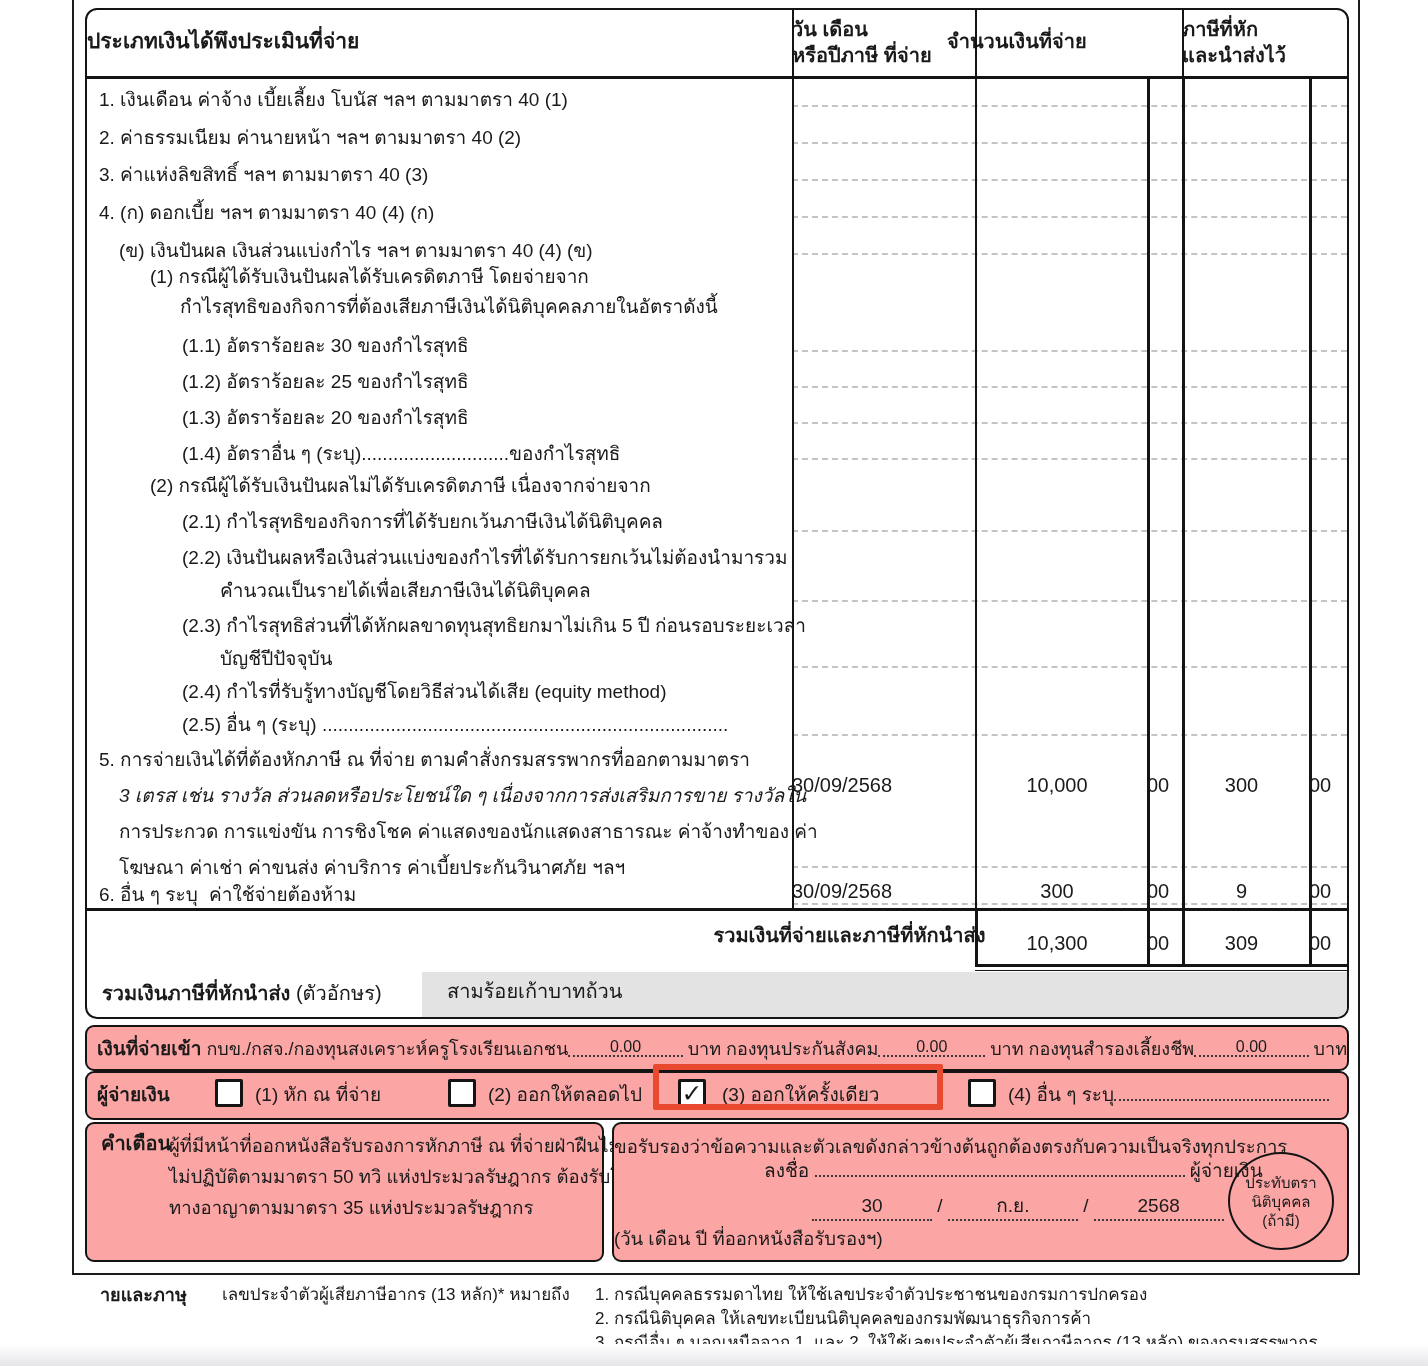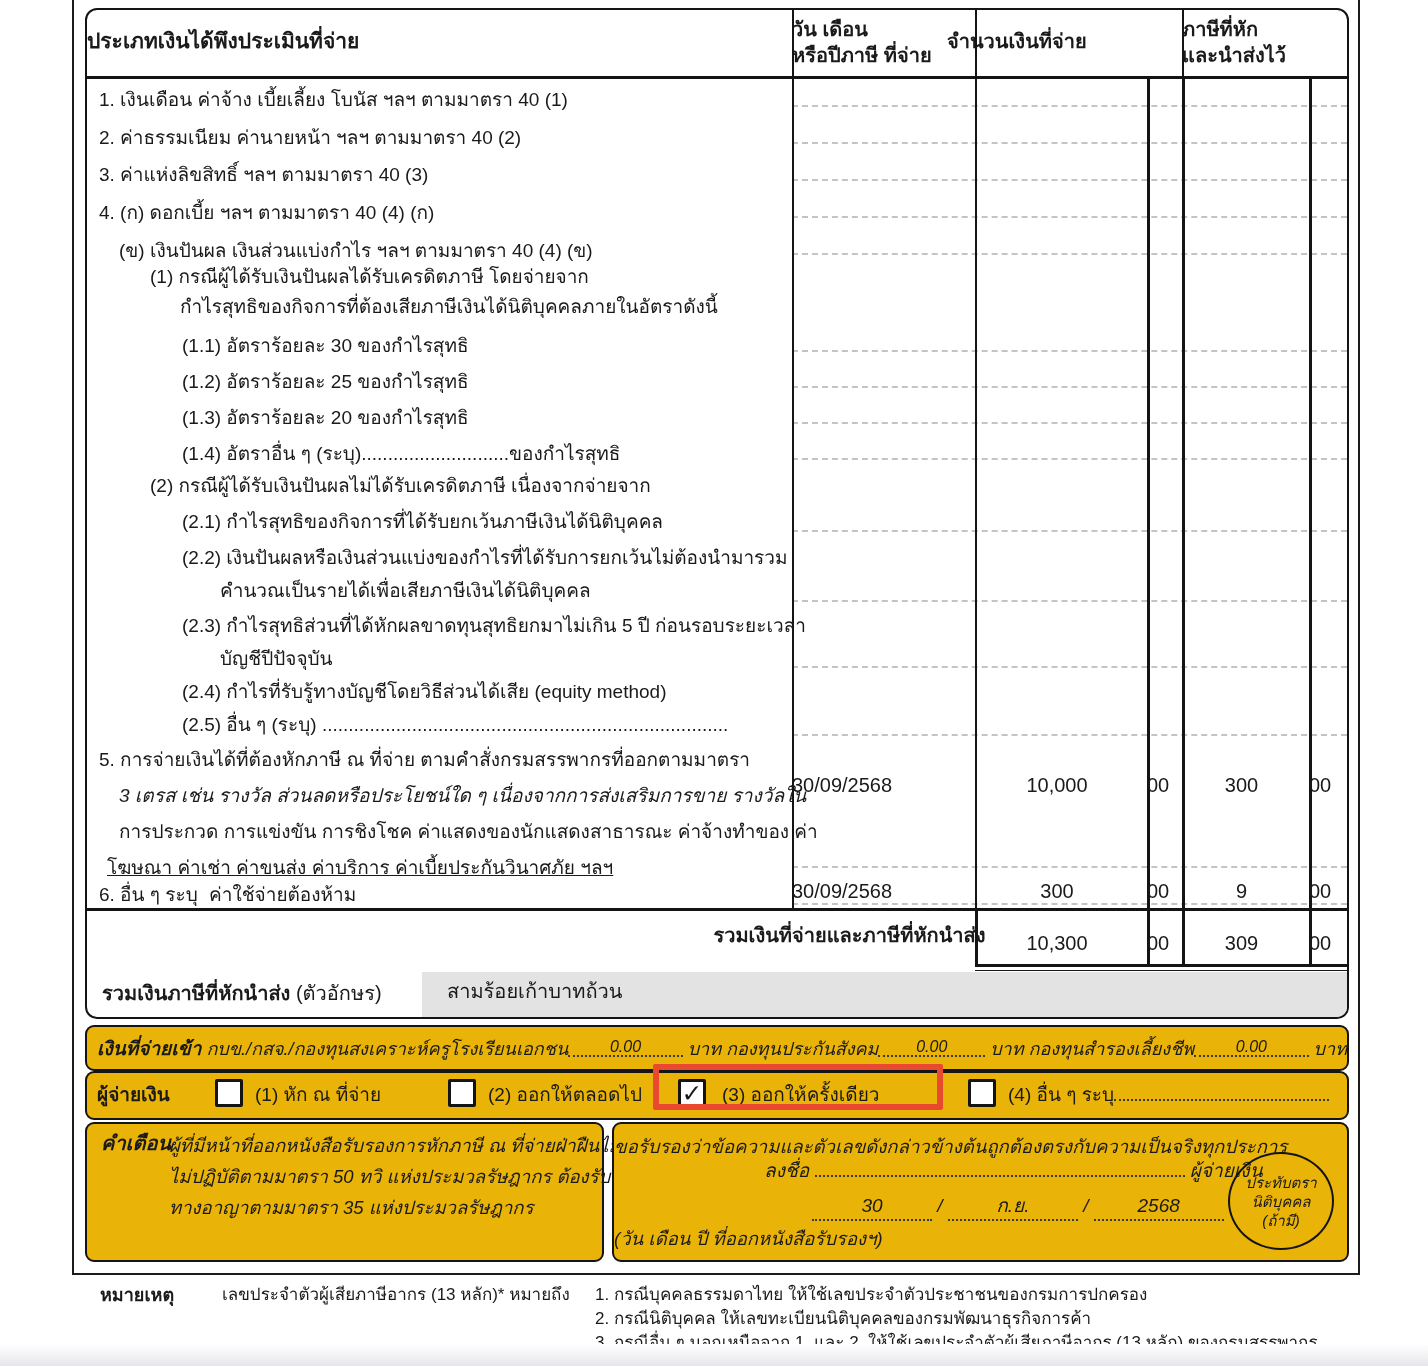--- a/index.html
+++ b/index.html
@@ -109,7 +109,7 @@
     <div class="abs t" style="left:12px;top:736px;">5. การจ่ายเงินได้ที่ต้องหักภาษี ณ ที่จ่าย ตามคำสั่งกรมสรรพากรที่ออกตามมาตรา</div>
     <div class="abs t" style="left:32px;top:772px;font-style:italic;">3 เตรส เช่น รางวัล ส่วนลดหรือประโยชน์ใด ๆ เนื่องจากการส่งเสริมการขาย รางวัลใน</div>
     <div class="abs t" style="left:32px;top:808px;">การประกวด การแข่งขัน การชิงโชค ค่าแสดงของนักแสดงสาธารณะ ค่าจ้างทำของ ค่า</div>
-    <div class="abs t" style="left:20px;top:844px;text-decoration:underline;">โฆษณา ค่าเช่า ค่าขนส่ง ค่าบริการ ค่าเบี้ยประกันวินาศภัย ฯลฯ</div>
+    <div class="abs t" style="left:32px;top:844px;">โฆษณา ค่าเช่า ค่าขนส่ง ค่าบริการ ค่าเบี้ยประกันวินาศภัย ฯลฯ</div>
 
     <div class="abs t" style="left:12px;top:871px;">
       <span>6. อื่น ๆ ระบุ</span>

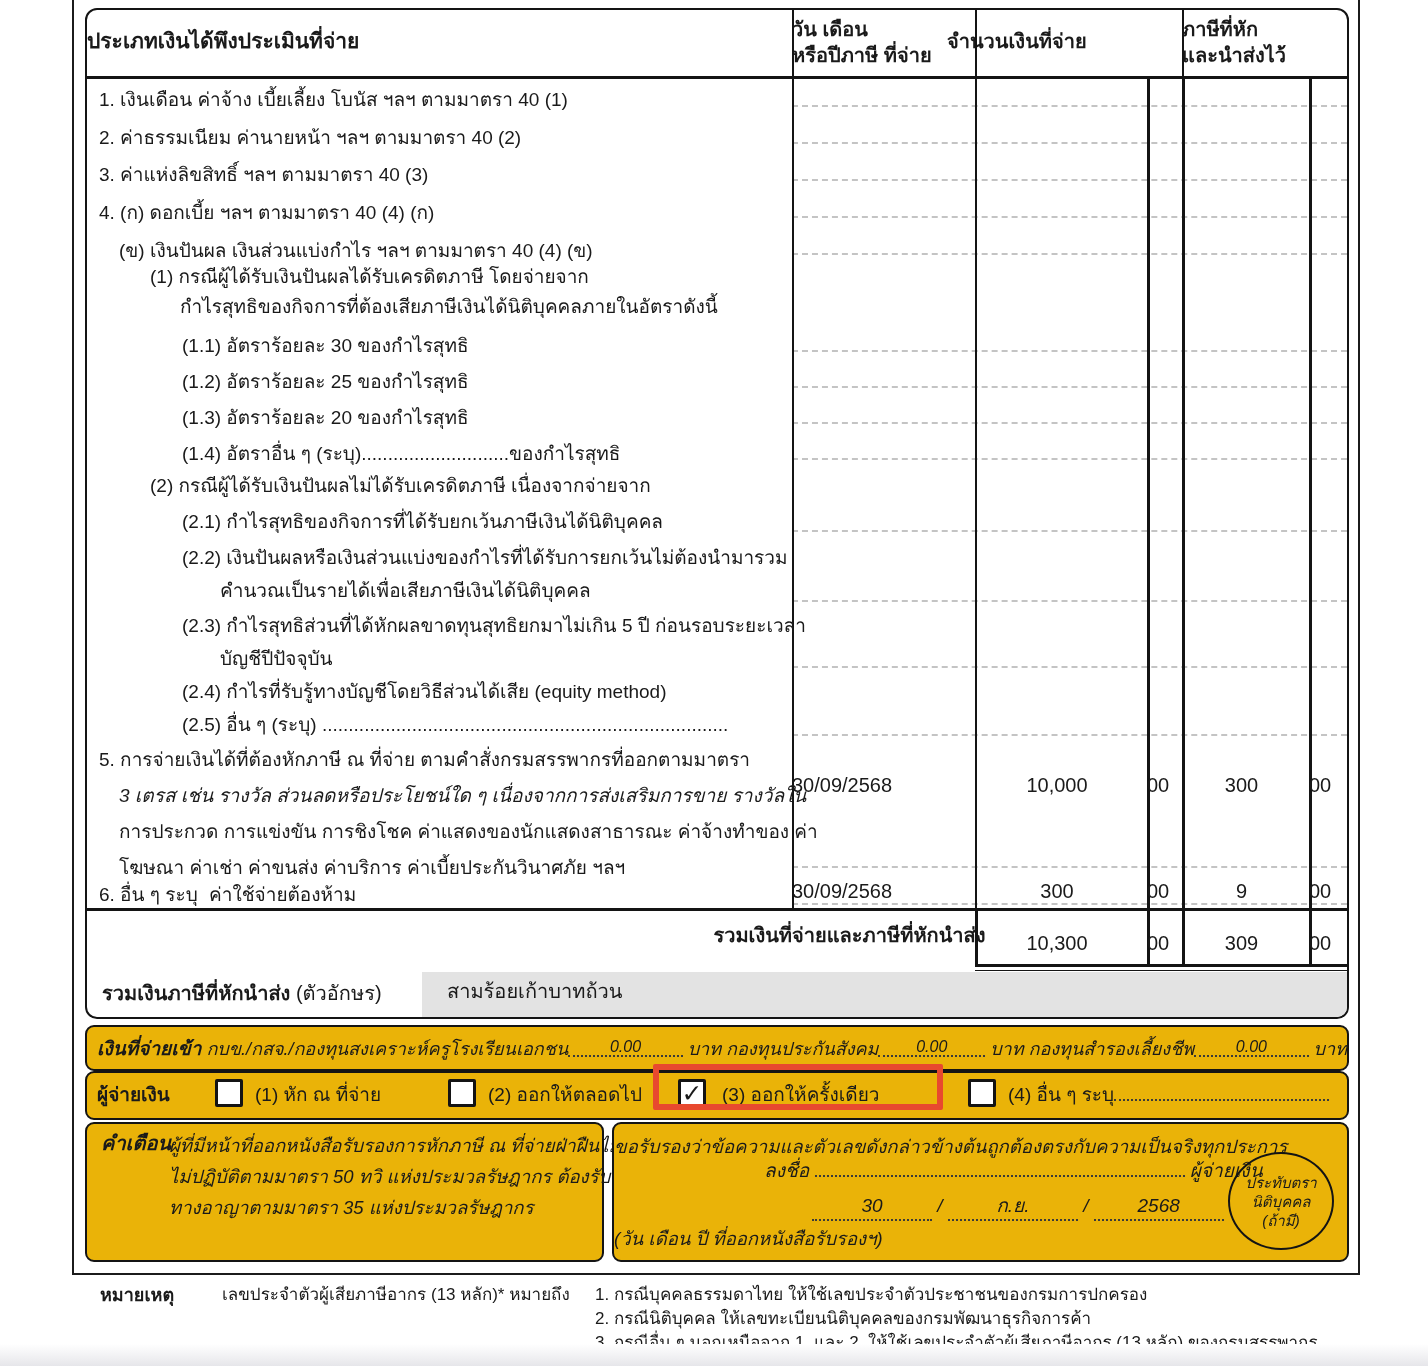--- a/index.html
+++ b/index.html
@@ -28,7 +28,7 @@
   .smallval{font-size:16px;line-height:16px;}
 
   
-  .obox{border:2.5px solid #141414;border-radius:9px;background:#eab308;font-style:italic;}
+  .obox{border:2.5px solid #141414;border-radius:9px;background:#fca5a5;}
   .checkbox{width:28px;height:28px;border:3px solid #141414;border-radius:2px;background:#fff;box-sizing:border-box;
             display:flex;align-items:center;justify-content:center;font-size:25px;font-weight:bold;line-height:1;}
   .redrect{border:6px solid #e8492f;border-radius:2px;background:transparent;}

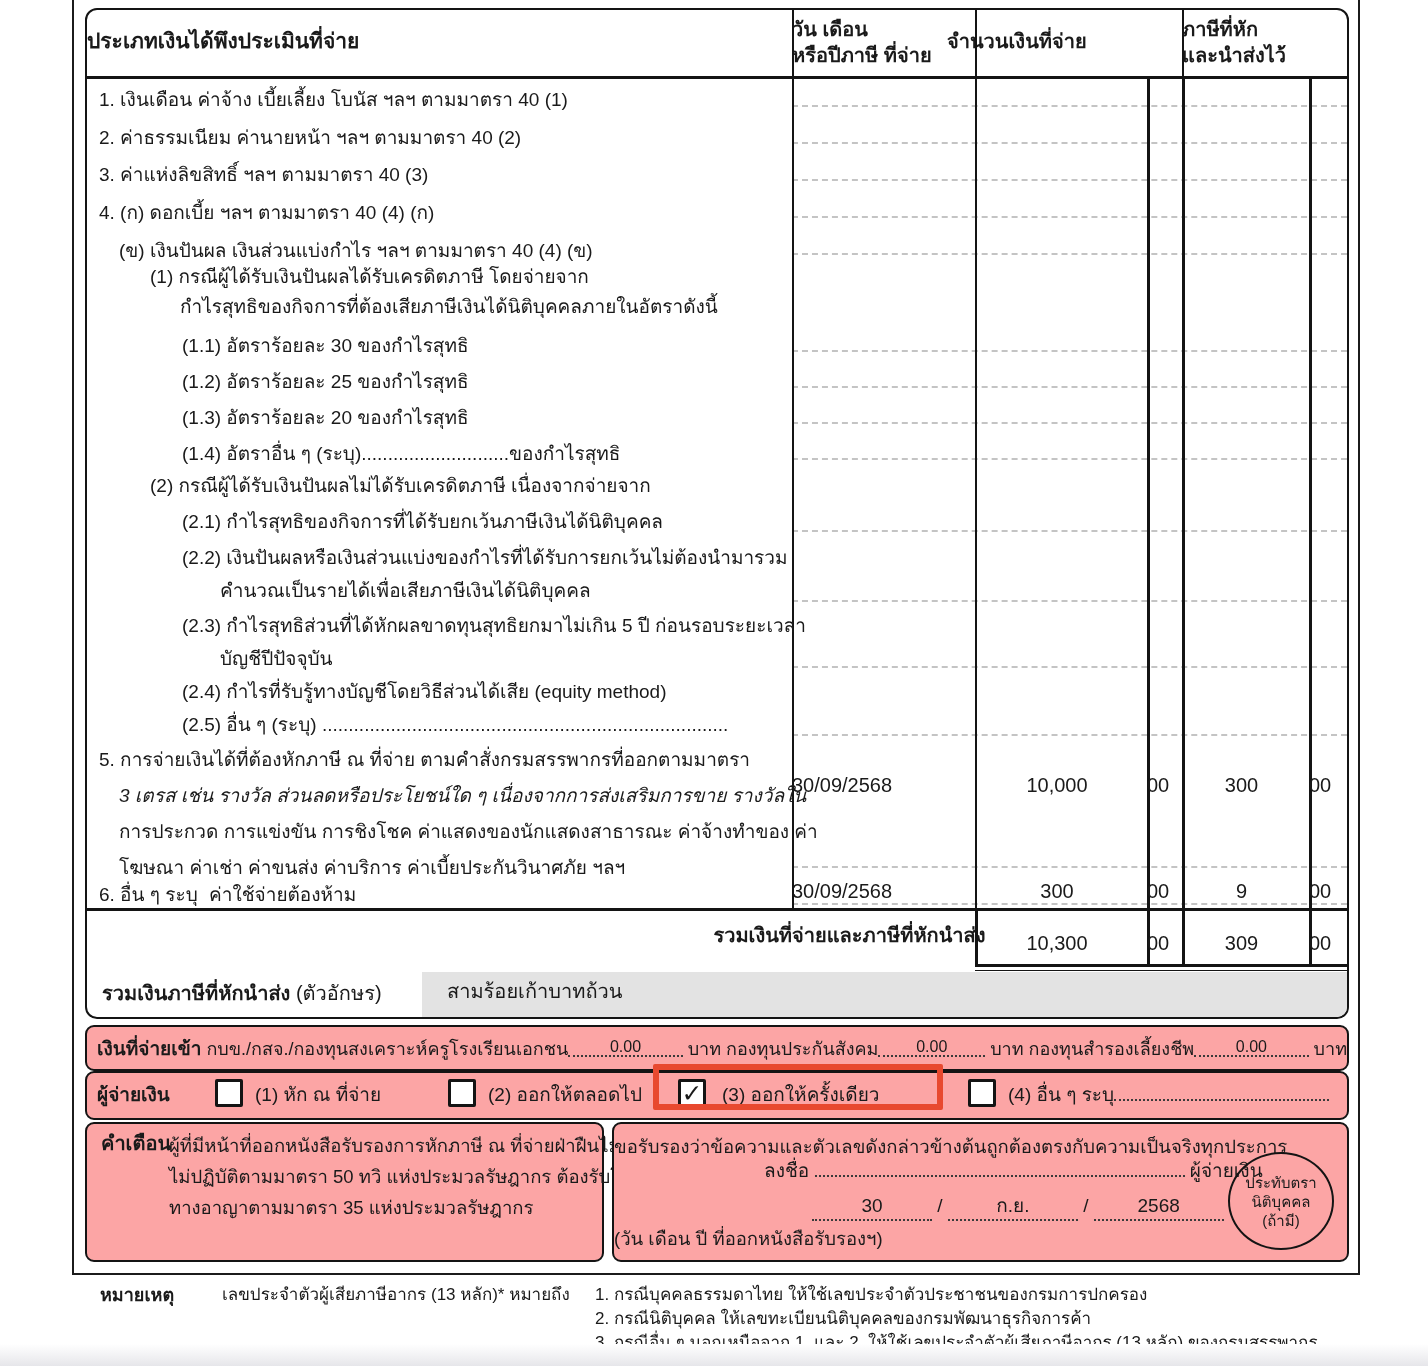--- a/index.html
+++ b/index.html
@@ -219,7 +219,7 @@
     </div>
   </div>
 
-  <div class="abs note b" style="left:100px;top:1283px;font-size:18px;">หมายเหตุ</div>
+  <div class="abs note b" style="left:100px;top:1283px;font-size:18px;">ายและภาษุ</div>
   <div class="abs note" style="left:222px;top:1283px;">เลขประจำตัวผู้เสียภาษีอากร (13 หลัก)* หมายถึง</div>
   <div class="abs note" style="left:595px;top:1283px;">1. กรณีบุคคลธรรมดาไทย ให้ใช้เลขประจำตัวประชาชนของกรมการปกครอง</div>
   <div class="abs note" style="left:595px;top:1307px;">2. กรณีนิติบุคคล ให้เลขทะเบียนนิติบุคคลของกรมพัฒนาธุรกิจการค้า</div>

